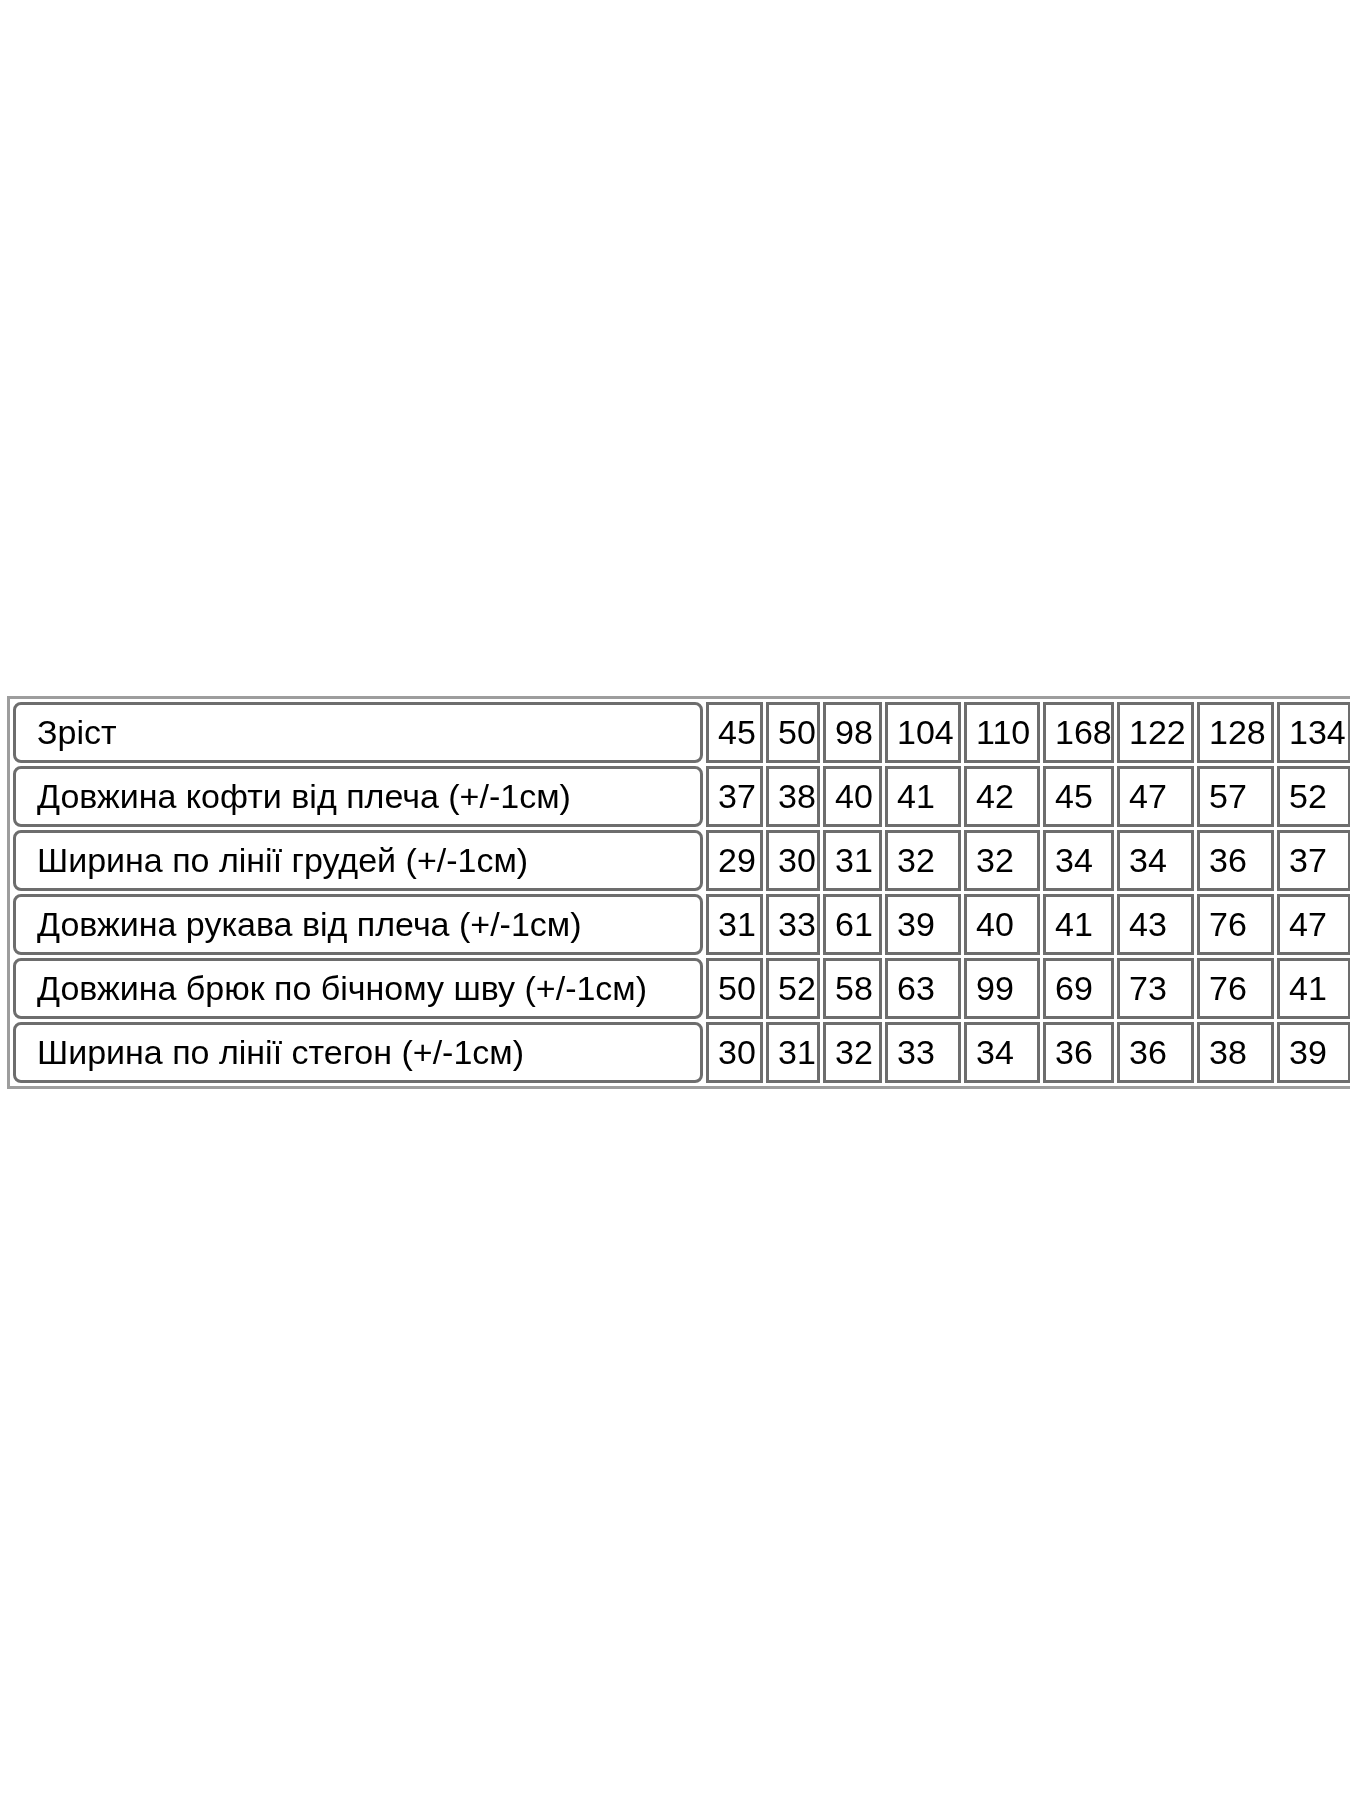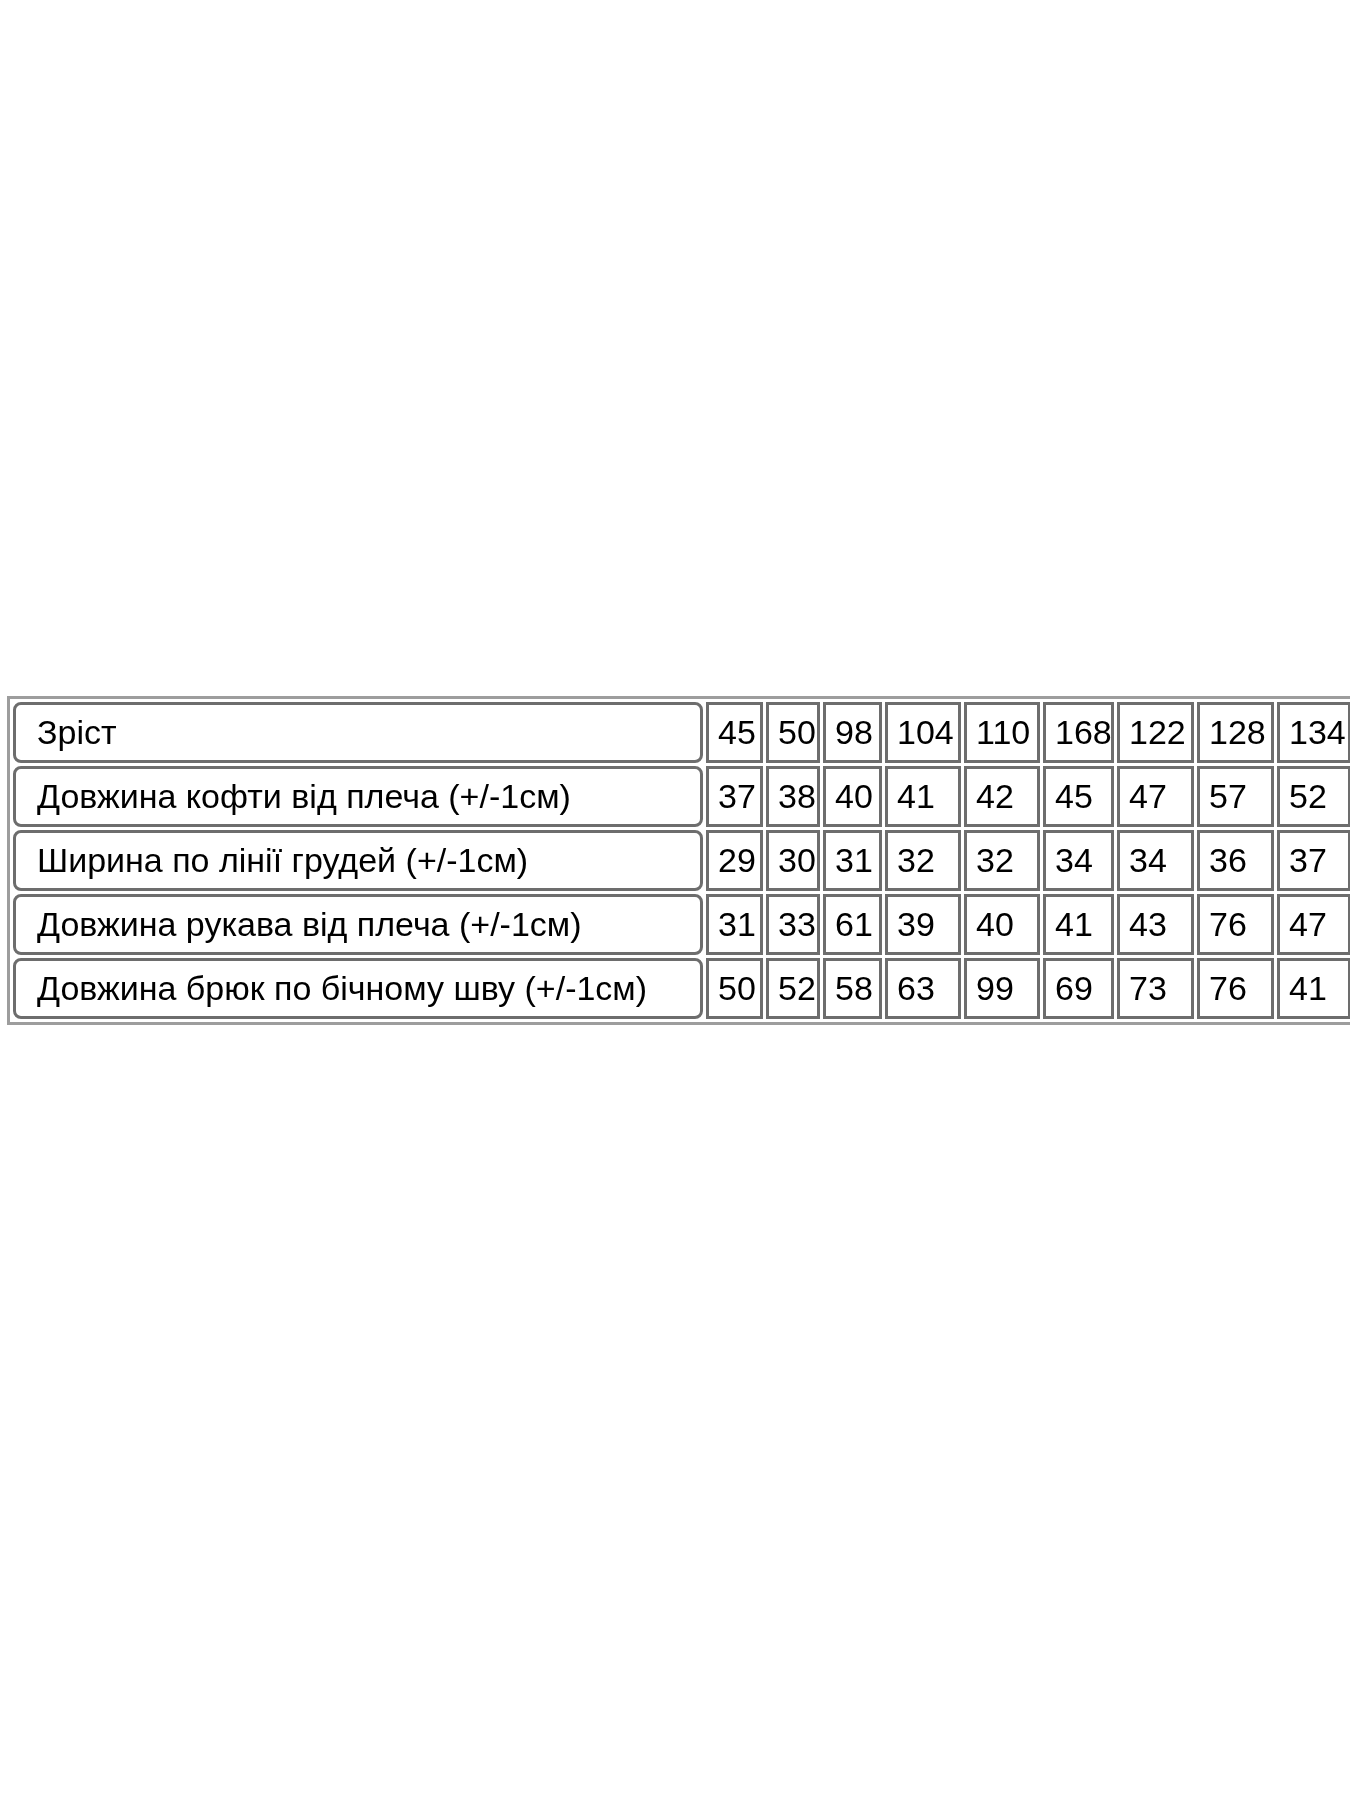--- a/index.html
+++ b/index.html
@@ -123,6 +123,18 @@
           <td>76</td>
           <td>41</td>
         </tr>
+        <tr>
+          <td class="label-cell">Ширина по лінії стегон (+/-1см)</td>
+          <td>30</td>
+          <td>31</td>
+          <td>32</td>
+          <td>33</td>
+          <td>34</td>
+          <td>36</td>
+          <td>36</td>
+          <td>38</td>
+          <td>39</td>
+        </tr>
       </tbody>
   </table>
 </div>

